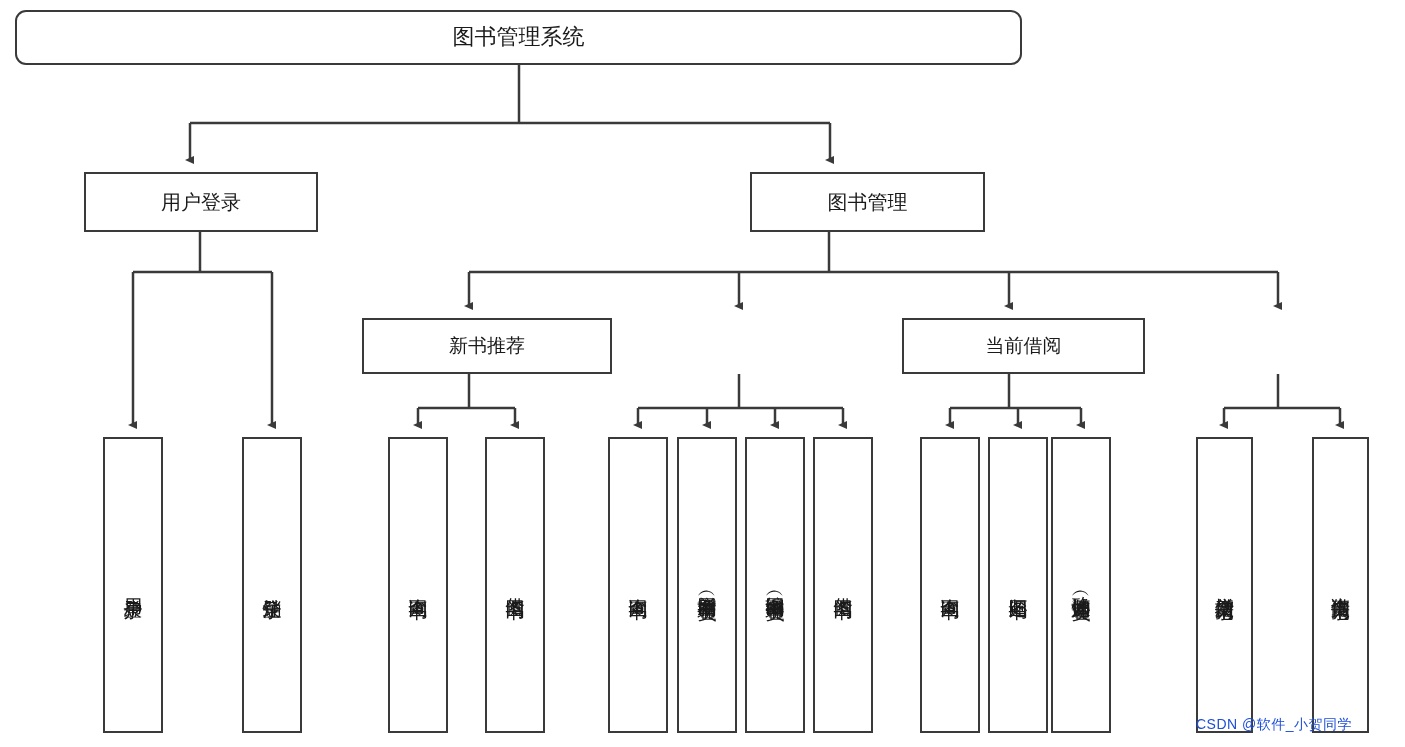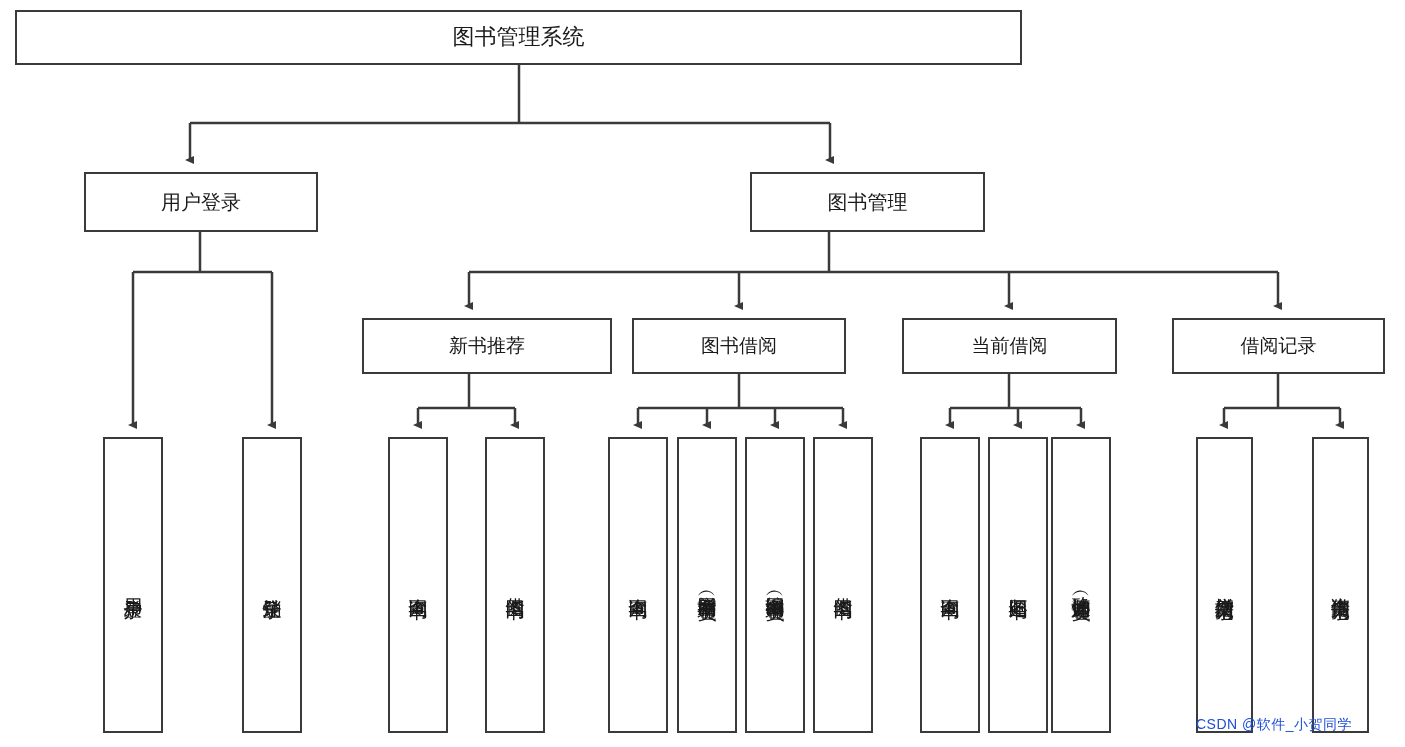--- a/index.html
+++ b/index.html
@@ -121,7 +121,7 @@
     </g>
   </svg>
 
-  <div class="node h root" style="left:15px;top:10px;width:1007px;height:55px;">
+  <div class="node h root" style="left:15px;top:10px;width:1007px;height:55px;border-radius:11px;">
     <span class="lbl">图书管理系统</span>
   </div>
 

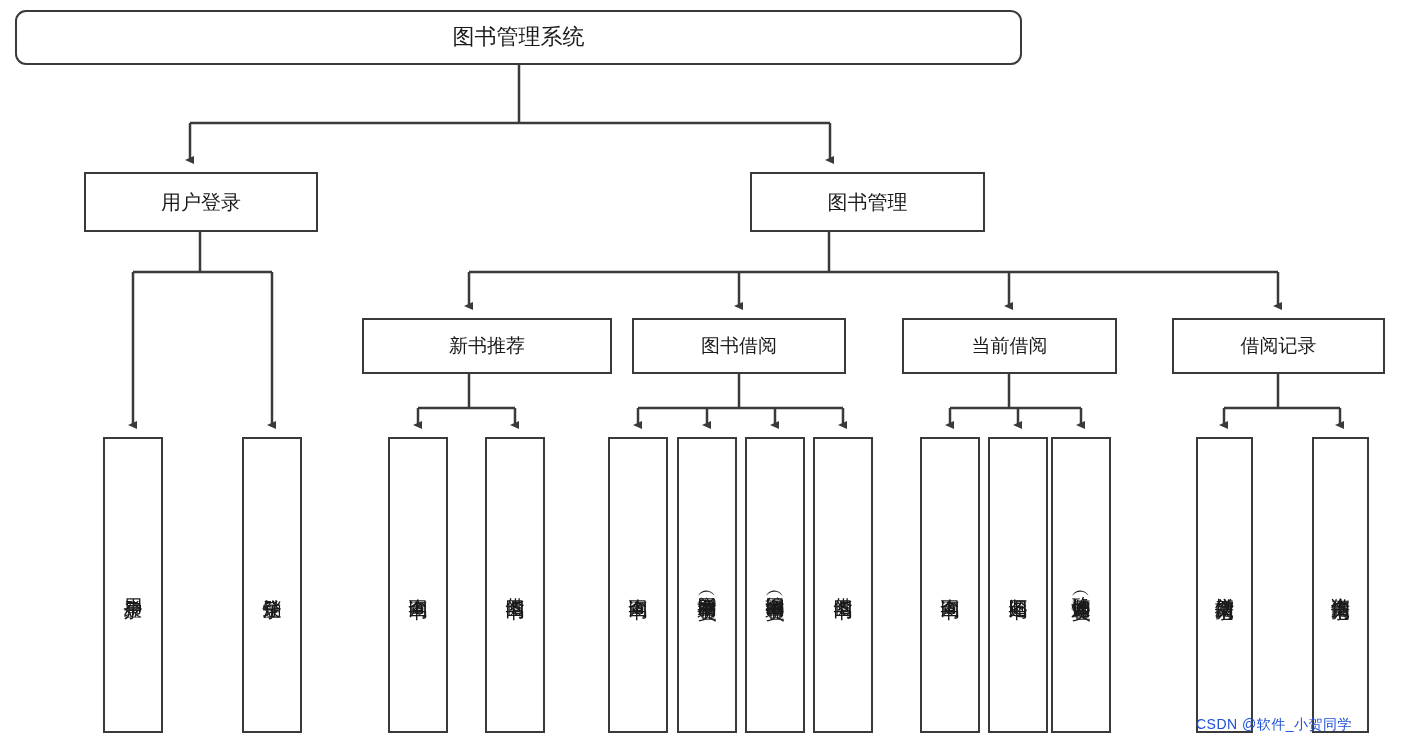--- a/index.html
+++ b/index.html
@@ -135,9 +135,6 @@
   <div class="node h lvl3" style="left:362px;top:318px;width:250px;height:56px;">
     <span class="lbl">新书推荐</span>
   </div>
-  <div class="node h lvl3" style="left:632px;top:318px;width:214px;height:56px;">
-    <span class="lbl">图书借阅</span>
-  </div>
   <div class="node h lvl3" style="left:902px;top:318px;width:215px;height:56px;">
     <span class="lbl">当前借阅</span>
   </div>

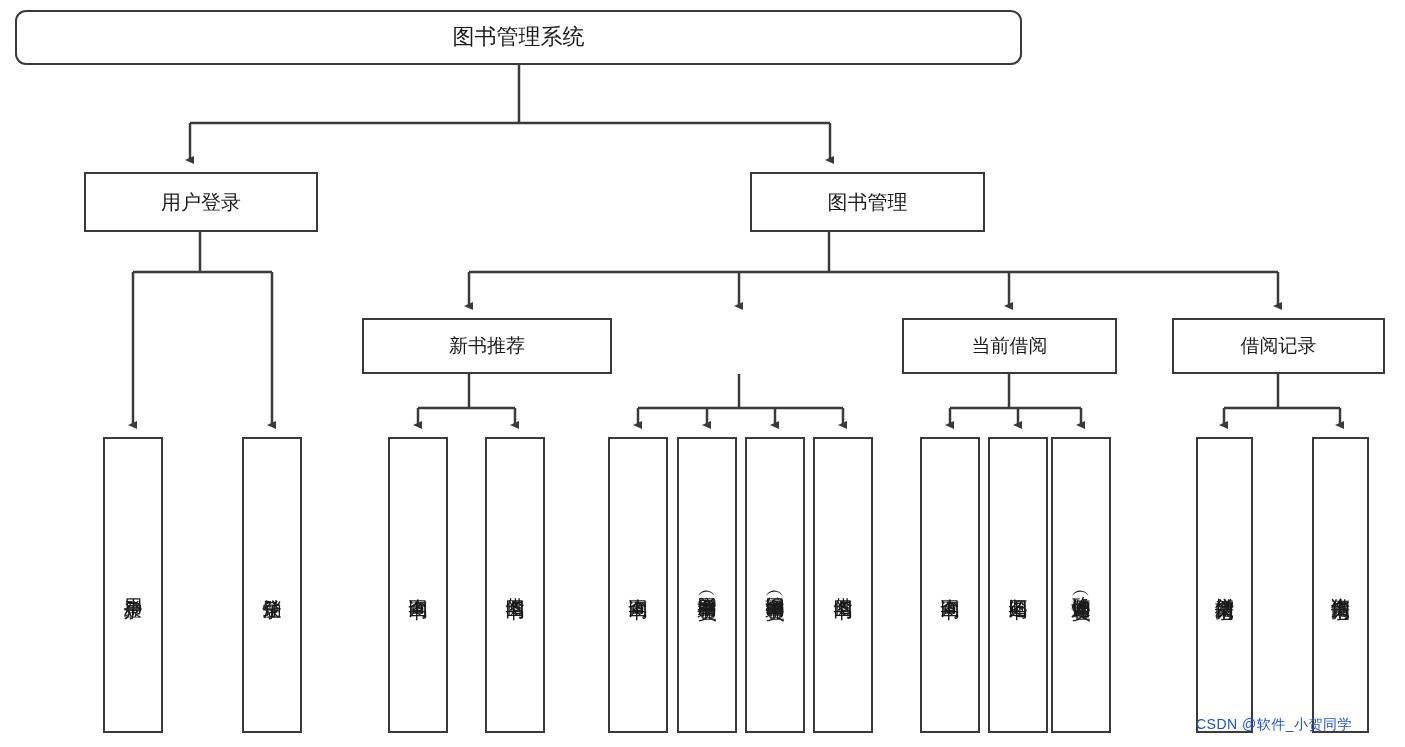--- a/index.html
+++ b/index.html
@@ -135,7 +135,7 @@
   <div class="node h lvl3" style="left:362px;top:318px;width:250px;height:56px;">
     <span class="lbl">新书推荐</span>
   </div>
-  <div class="node h lvl3" style="left:902px;top:318px;width:215px;height:56px;">
+  <div class="node h lvl3" style="left:902px;top:318px;width:243px;height:56px;">
     <span class="lbl">当前借阅</span>
   </div>
   <div class="node h lvl3" style="left:1172px;top:318px;width:213px;height:56px;">

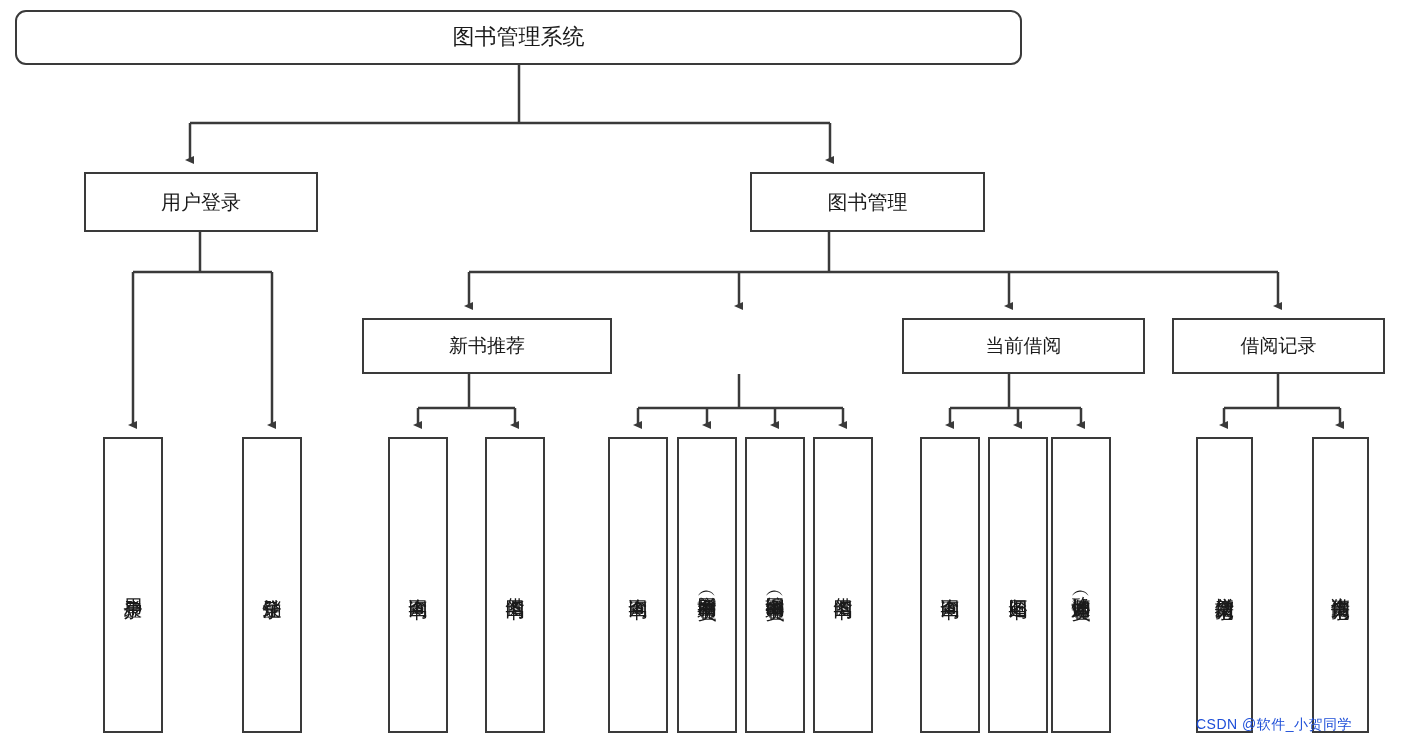--- a/index.html
+++ b/index.html
@@ -138,9 +138,6 @@
   <div class="node h lvl3" style="left:902px;top:318px;width:243px;height:56px;">
     <span class="lbl">当前借阅</span>
   </div>
-  <div class="node h lvl3" style="left:1172px;top:318px;width:213px;height:56px;">
-    <span class="lbl">借阅记录</span>
-  </div>
 
   <div class="node v leaf" style="left:103px;top:437px;width:60px;height:296px;">
     <span class="lbl">用户登录</span>

